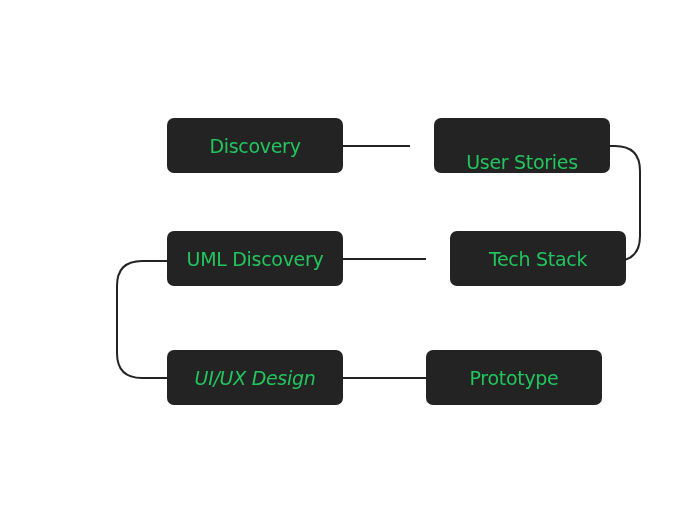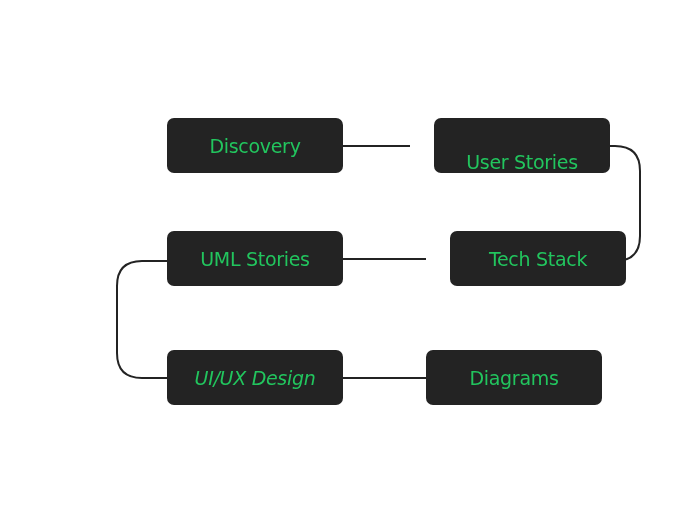--- a/index.html
+++ b/index.html
@@ -38,7 +38,7 @@
   <span>Tech Stack</span>
 </div>
 <div class="node" style="left:167px; top:231px;">
-  <span>UML Stories</span>
+  <span>UML Discovery</span>
 </div>
 <div class="node" style="left:167px; top:350px;font-style:italic;">
   <span>UI/UX Design</span>

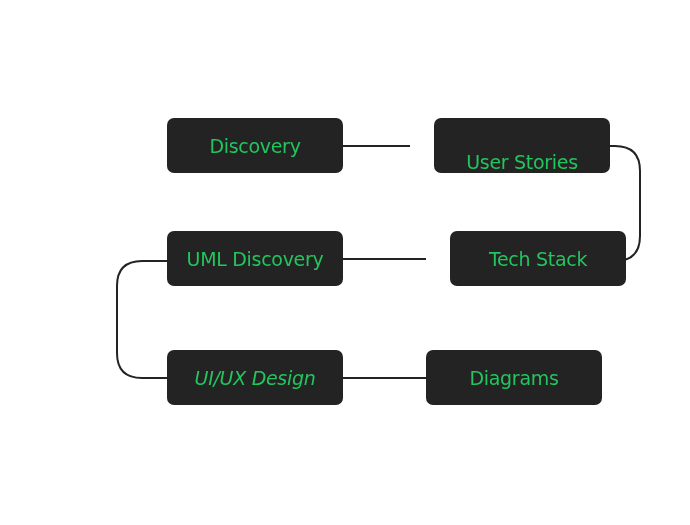--- a/index.html
+++ b/index.html
@@ -44,7 +44,7 @@
   <span>UI/UX Design</span>
 </div>
 <div class="node" style="left:426px; top:350px;">
-  <span>Diagrams</span>
+  <span>Prototype</span>
 </div>
 
 </body></html>

